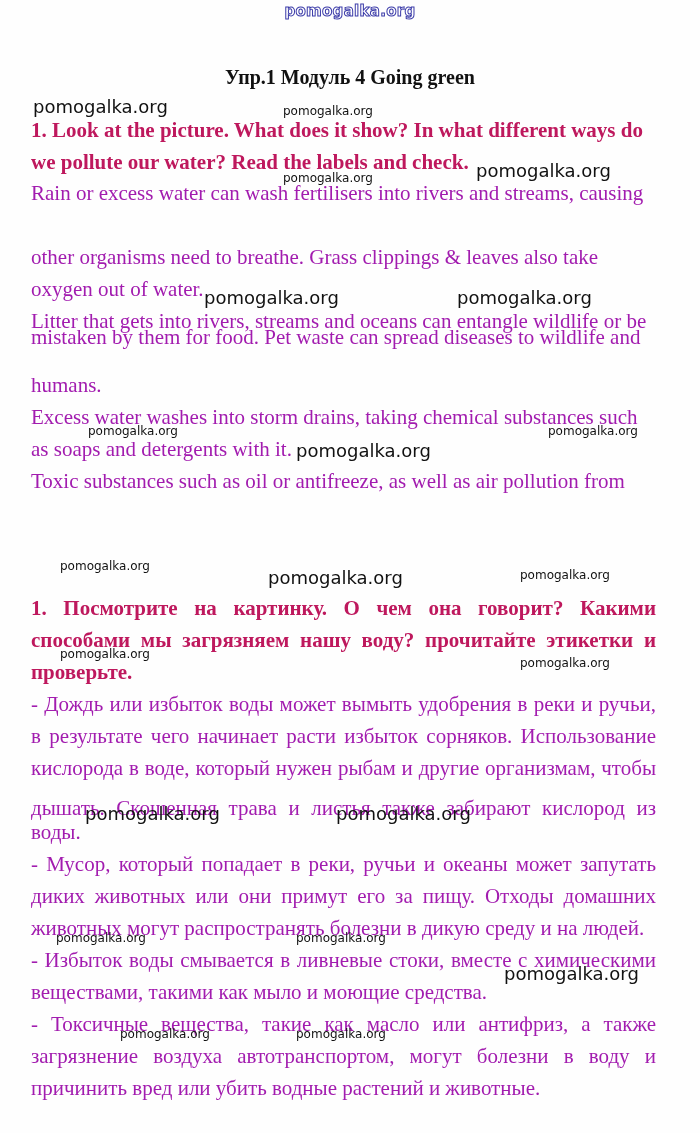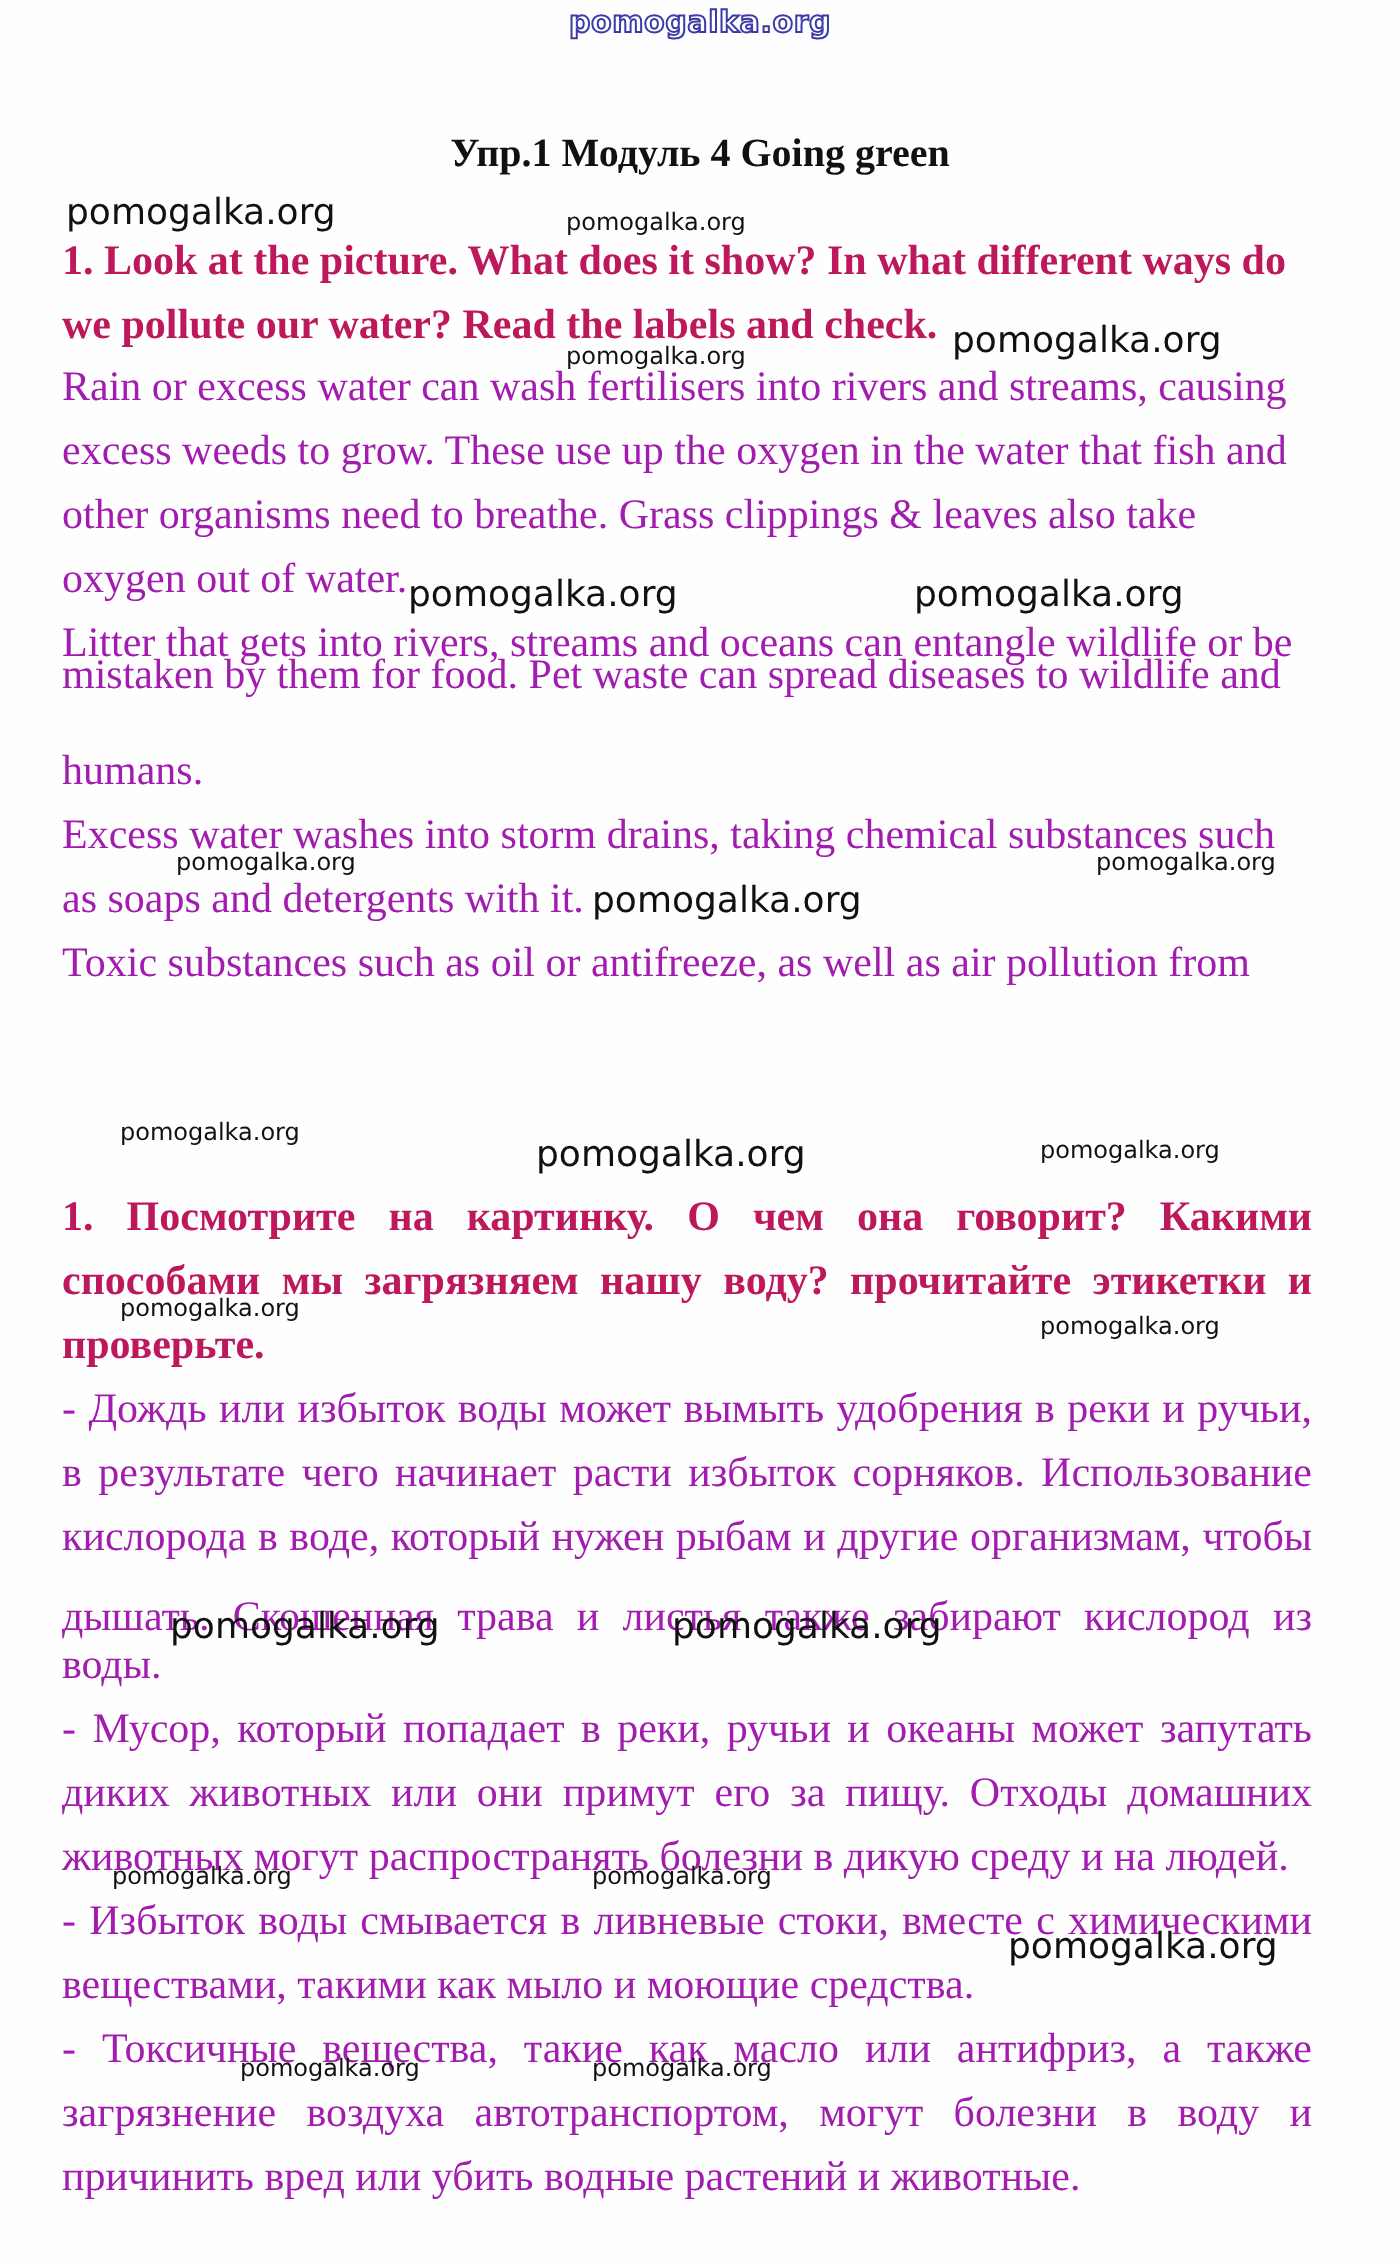--- a/index.html
+++ b/index.html
@@ -34,7 +34,6 @@
   <div class="line serif bold" style="top:150px;">we pollute our water? Read the labels and check.</div>
 
   <div class="line serif" style="top:181px;">Rain or excess water can wash fertilisers into rivers and streams, causing</div>
-  <div class="line serif" style="top:213px;">excess weeds to grow. These use up the oxygen in the water that fish and</div>
   <div class="line serif" style="top:245px;">other organisms need to breathe. Grass clippings &amp; leaves also take</div>
   <div class="line serif" style="top:277px;">oxygen out of water.</div>
   <div class="line serif" style="top:309px;">Litter that gets into rivers, streams and oceans can entangle wildlife or be</div>

